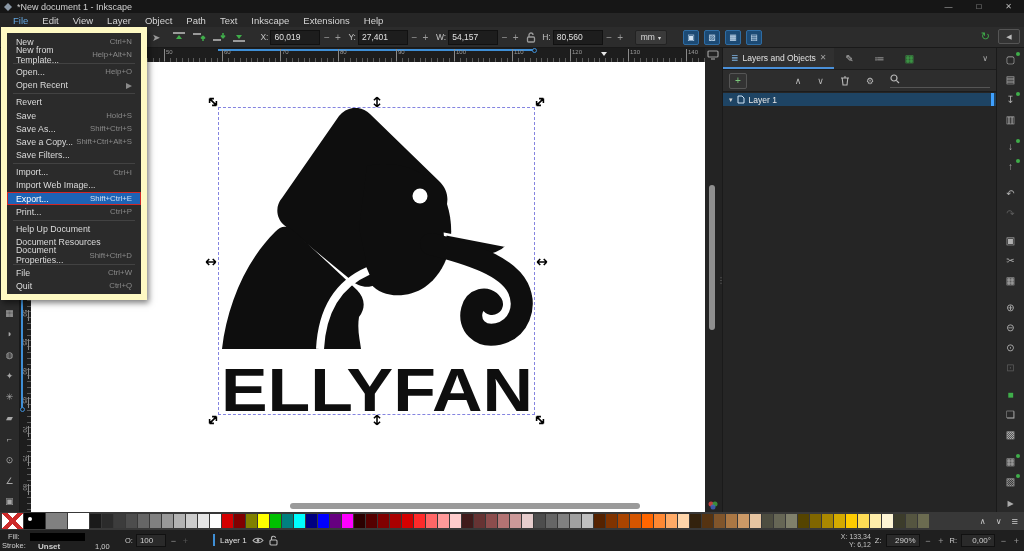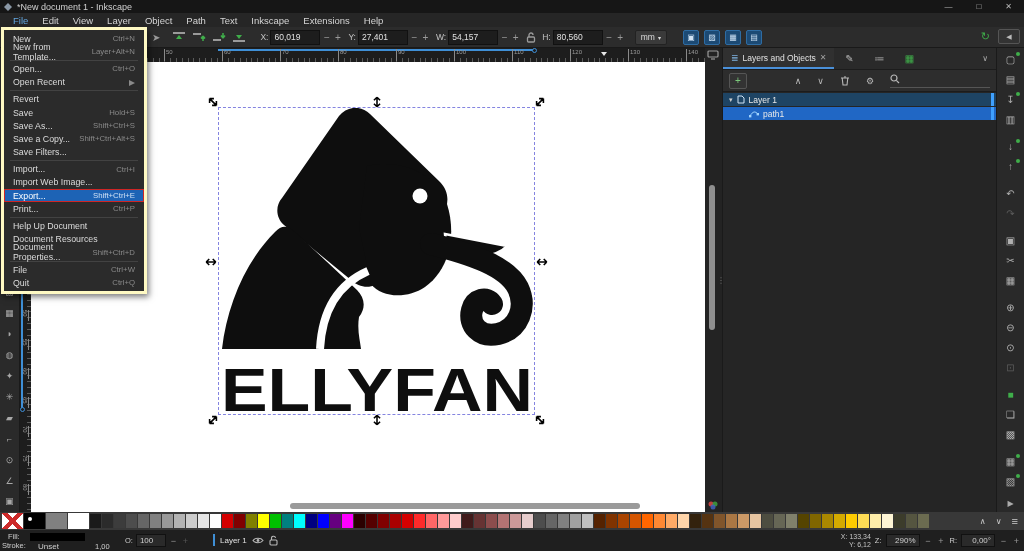--- a/index.html
+++ b/index.html
@@ -124,7 +124,7 @@
   #sb-right .spin{font-size:9px}
 
   
-  #filemenu{position:absolute;left:1px;top:27px;width:146px;background:#2b2b2b;border:3px solid #fef9c3;z-index:60;padding:2px 0;box-shadow:2px 3px 6px rgba(0,0,0,.5)}
+  #filemenu{position:absolute;left:1px;top:27px;width:146px;background:#2b2b2b;border:6px solid #fef9c3;z-index:60;padding:2px 0;box-shadow:2px 3px 6px rgba(0,0,0,.5)}
   .mi{height:13.2px;display:flex;justify-content:space-between;align-items:center;padding:0 9px;font-size:8.8px;color:#dcdcdc}
   .mi .sc{color:#8a8a8a;font-size:7.8px}
   .mi.hl{background:#1d63b5;outline:1.5px solid #cf2626;outline-offset:-1px;color:#fff}

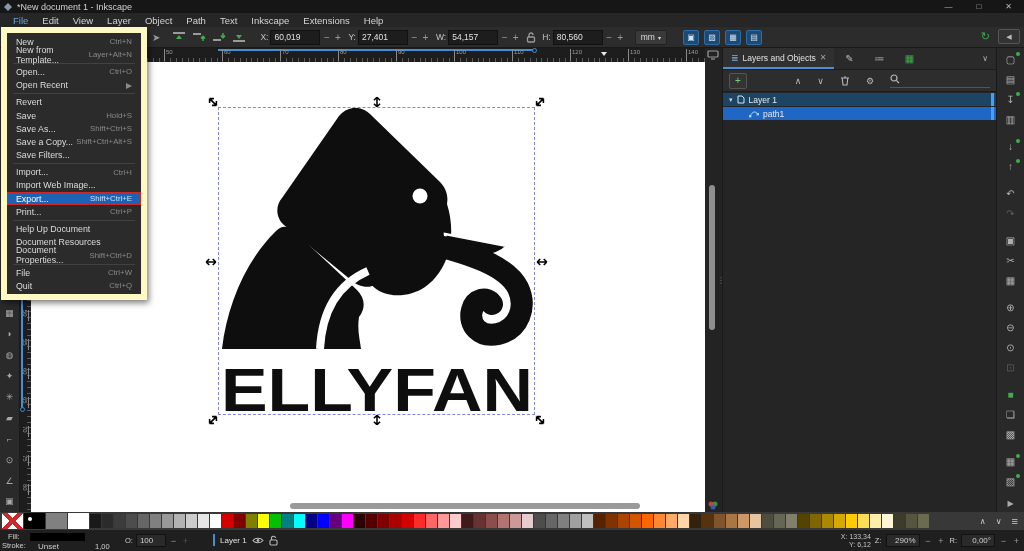--- a/index.html
+++ b/index.html
@@ -567,7 +567,7 @@
     </div>
     <div class="mi">
       <span class="lab">New from Template...</span>
-      <span class="sc">Layer+Alt+N</span>
+      <span class="sc">Help+Alt+N</span>
     </div>
     <div class="menu-sep"></div>
     <div class="mi">

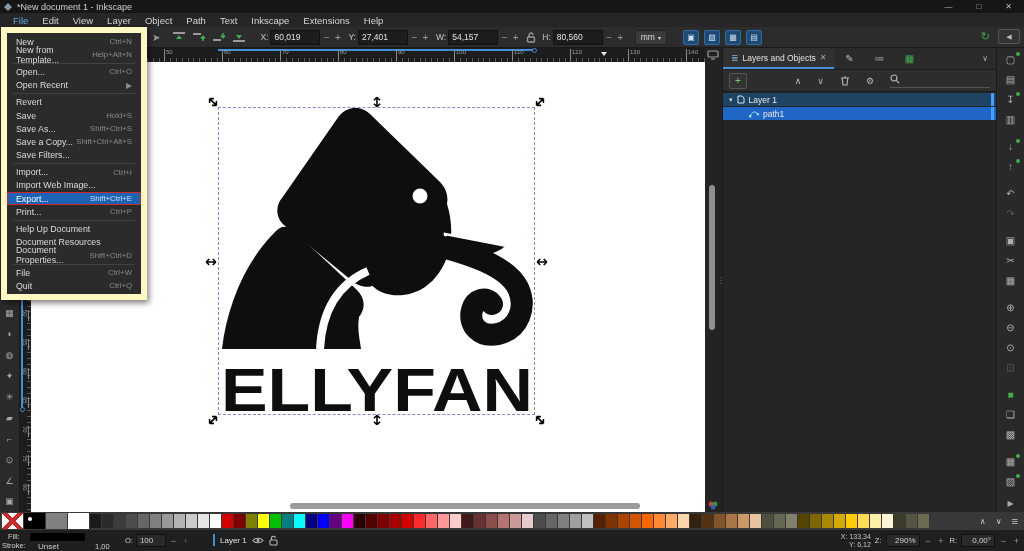--- a/index.html
+++ b/index.html
@@ -572,7 +572,7 @@
     <div class="menu-sep"></div>
     <div class="mi">
       <span class="lab">Open...</span>
-      <span class="sc">Ctrl+O</span>
+      <span class="sc">Help+O</span>
     </div>
     <div class="mi">
       <span class="lab">Open Recent</span>

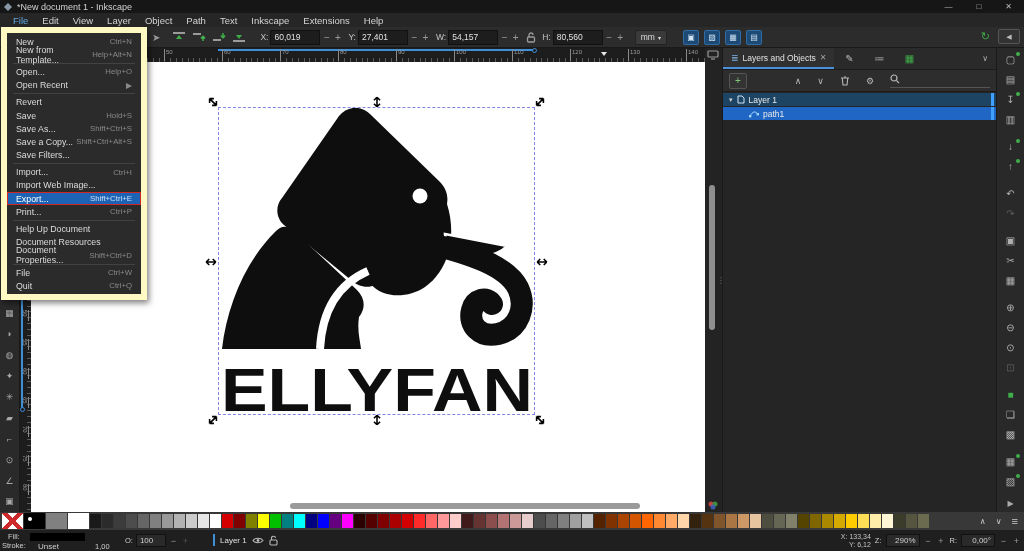--- a/index.html
+++ b/index.html
@@ -395,15 +395,6 @@
         <path d="M1,1 H5 L7,3 V8 H1 Z" fill="none" stroke="#cfe3f5" stroke-width="1"></path>
       </svg>
     <span>Layer 1</span>
-    <div class="selbar"></div>
-  </div>
-  <div class="tree-row" id="row-path">
-    <svg width="10" height="8" viewBox="0 0 10 8">
-        <path d="M1,6 C4,1 6,1 9,4" fill="none" stroke="#9fd4ff" stroke-width="1"></path>
-        <rect x="0" y="5" width="2.4" height="2.4" fill="#9fd4ff"></rect>
-        <rect x="7.6" y="3" width="2.4" height="2.4" fill="#9fd4ff"></rect>
-      </svg>
-    <span>path1</span>
     <div class="selbar"></div>
   </div>
 </div>

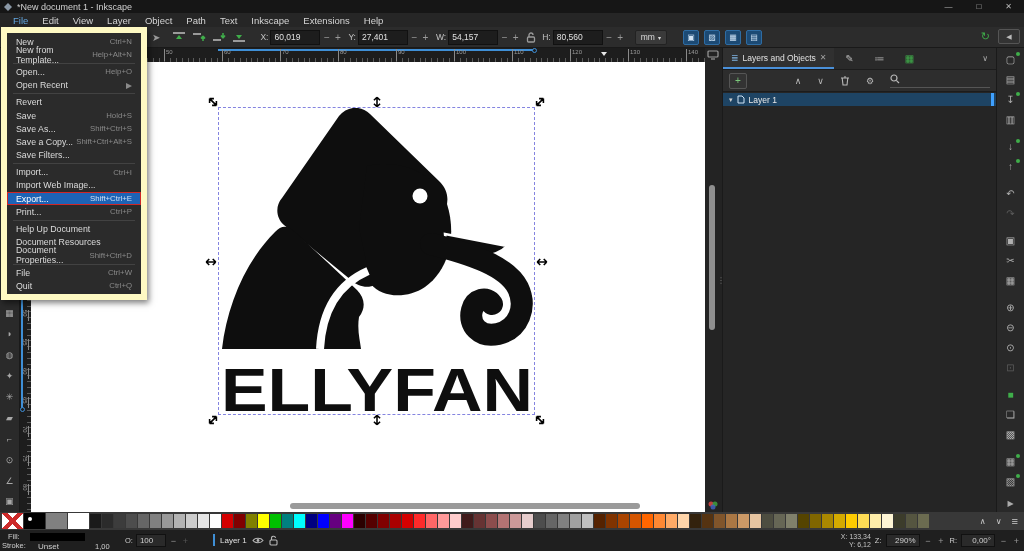--- a/index.html
+++ b/index.html
@@ -107,7 +107,7 @@
   #fill-label{position:absolute;left:8px;top:2px}
   #stroke-label{position:absolute;left:2px;top:11px}
   #fill-swatch{position:absolute;left:30px;top:3px;width:55px;height:8px;background:#000}
-  #stroke-value{position:absolute;left:38px;top:12px;font-weight:normal;font-size:8px}
+  #stroke-value{position:absolute;left:38px;top:12px;font-weight:bold;font-size:8px}
   #stroke-width{position:absolute;left:95px;top:12px}
   #opacity-group{position:absolute;left:125px;top:4px;display:flex;align-items:center;gap:3px}
   #opacity-field{width:30px;height:13px;background:#2a2a2a;border:1px solid #111;display:flex;align-items:center;padding:0 3px;font-size:8px}

